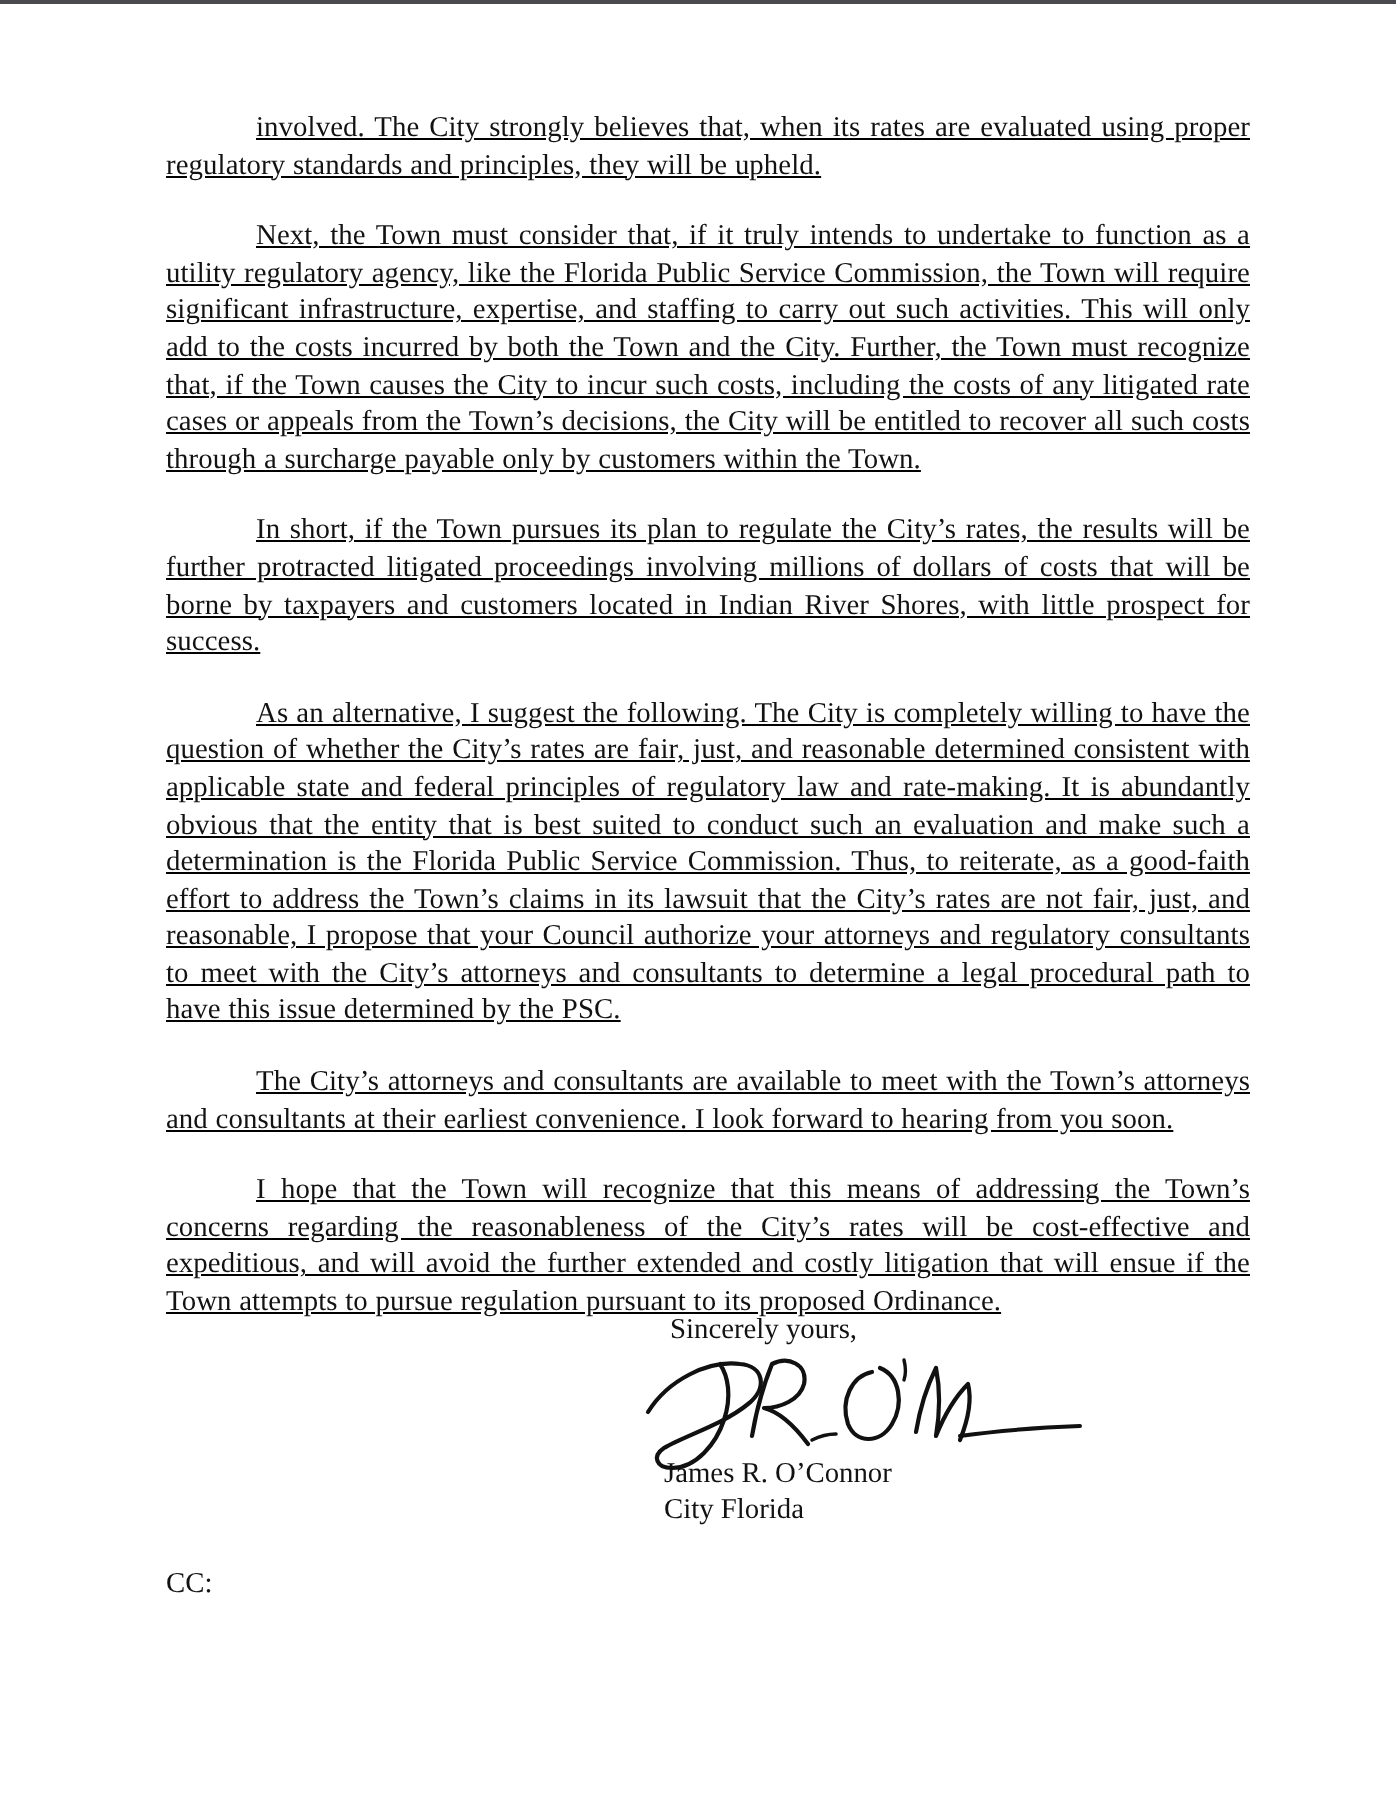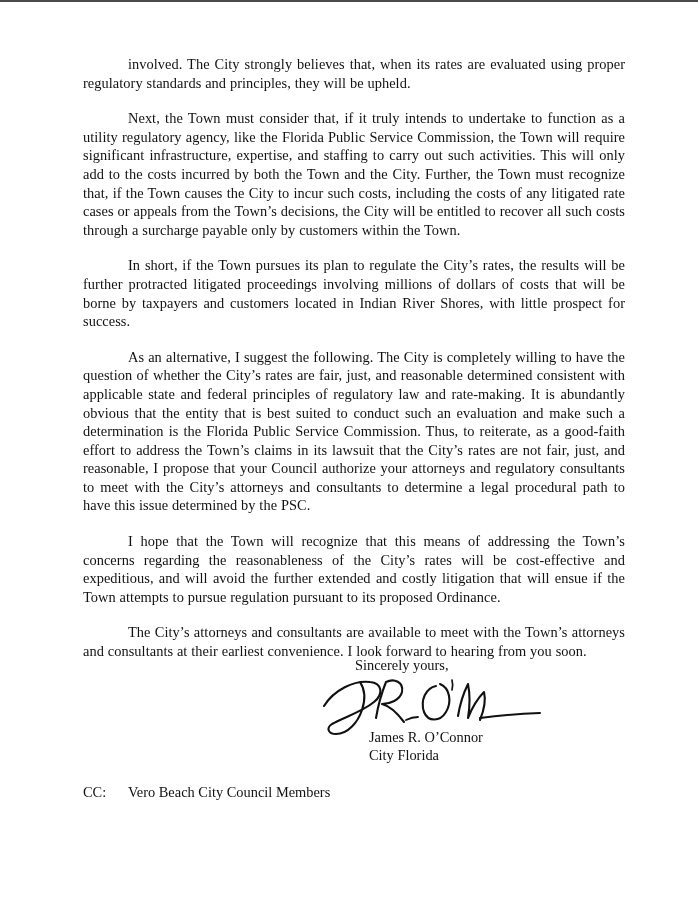--- a/index.html
+++ b/index.html
@@ -33,6 +33,7 @@
     left: 83px;
     top: 55px;
     width: 542px;
+    text-decoration: underline;
   }
   p.para {
     margin: 0 0 17px 0;

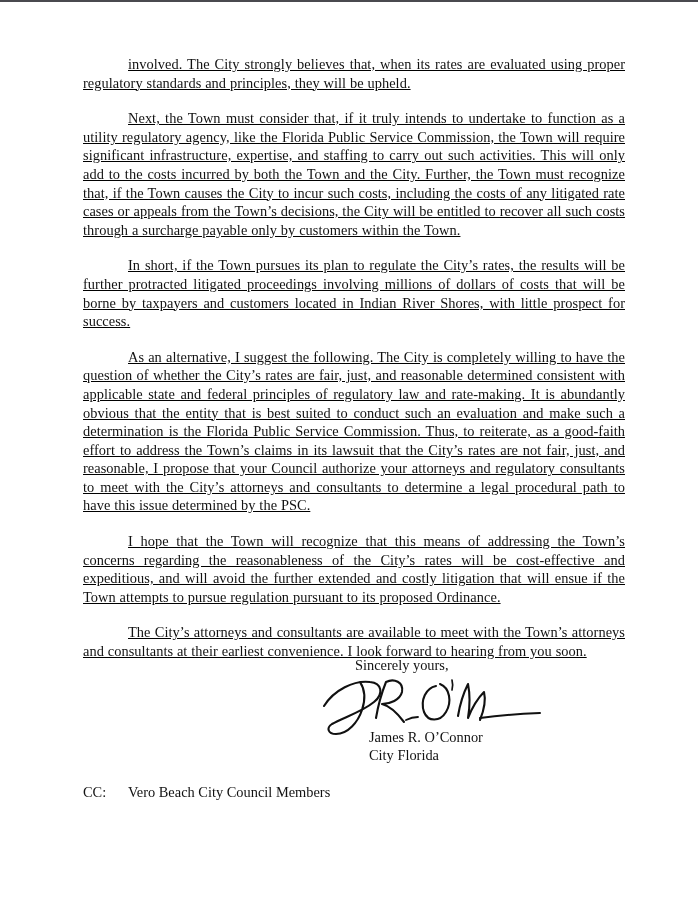--- a/index.html
+++ b/index.html
@@ -125,8 +125,8 @@
     <p class="para">Next, the Town must consider that, if it truly intends to undertake to function as a utility regulatory agency, like the Florida Public Service Commission, the Town will require significant infrastructure, expertise, and staffing to carry out such activities.  This will only add to the costs incurred by both the Town and the City.  Further, the Town must recognize that, if the Town causes the City to incur such costs, including the costs of any litigated rate cases or appeals from the Town’s decisions, the City will be entitled to recover all such costs through a surcharge payable only by customers within the Town.</p>
     <p class="para">In short, if the Town pursues its plan to regulate the City’s rates, the results will be further protracted litigated proceedings involving millions of dollars of costs that will be borne by taxpayers and customers located in Indian River Shores, with little prospect for success.</p>
     <p class="para">As an alternative, I suggest the following.  The City is completely willing to have the question of whether the City’s rates are fair, just, and reasonable determined consistent with applicable state and federal principles of regulatory law and rate-making.  It is abundantly obvious that the entity that is best suited to conduct such an evaluation and make such a determination is the Florida Public Service Commission.  Thus, to reiterate, as a good-faith effort to address the Town’s claims in its lawsuit that the City’s rates are not fair, just, and reasonable, I propose that your Council authorize your attorneys and regulatory consultants to meet with the City’s attorneys and consultants to determine a legal procedural path to have this issue determined by the PSC.</p>
+    <p class="para">The City’s attorneys and consultants are available to meet with the Town’s attorneys and consultants at their earliest convenience.   I look forward to hearing from you soon.</p>
     <p class="para">I hope that the Town will recognize that this means of addressing the Town’s concerns regarding the reasonableness of the City’s rates will be cost-effective and expeditious, and will avoid the further extended and costly litigation that will ensue if the Town attempts to pursue regulation pursuant to its proposed Ordinance.</p>
-    <p class="para">The City’s attorneys and consultants are available to meet with the Town’s attorneys and consultants at their earliest convenience.   I look forward to hearing from you soon.</p>
   </div>
 
   <div class="closing">

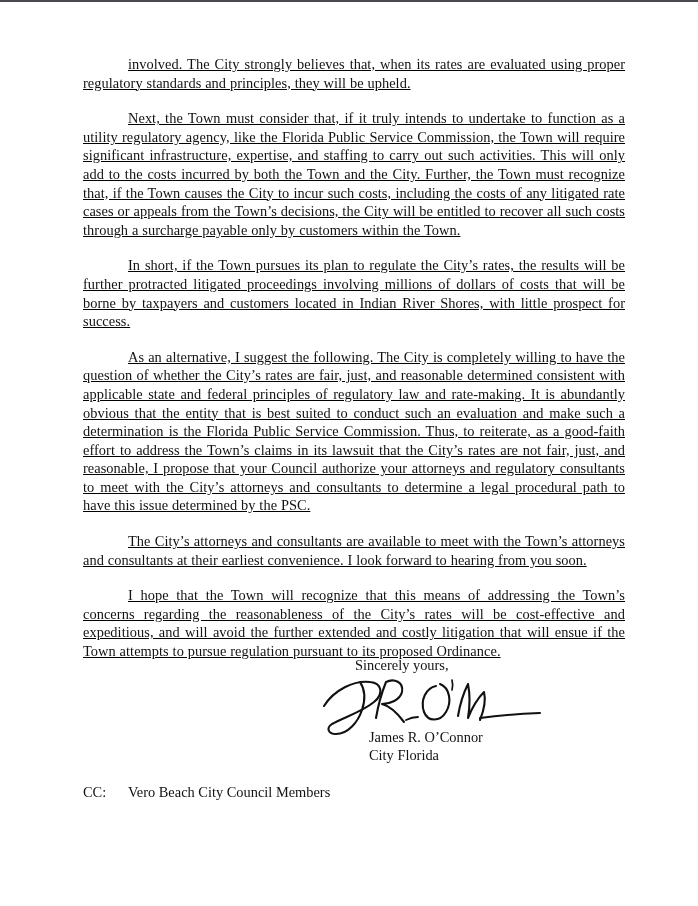--- a/index.html
+++ b/index.html
@@ -54,7 +54,6 @@
     left: 335px;
     top: 656px;
     width: 290px;
-    margin-left: 20px;
   }
   .closing-line {
     font-size: 14.4px;

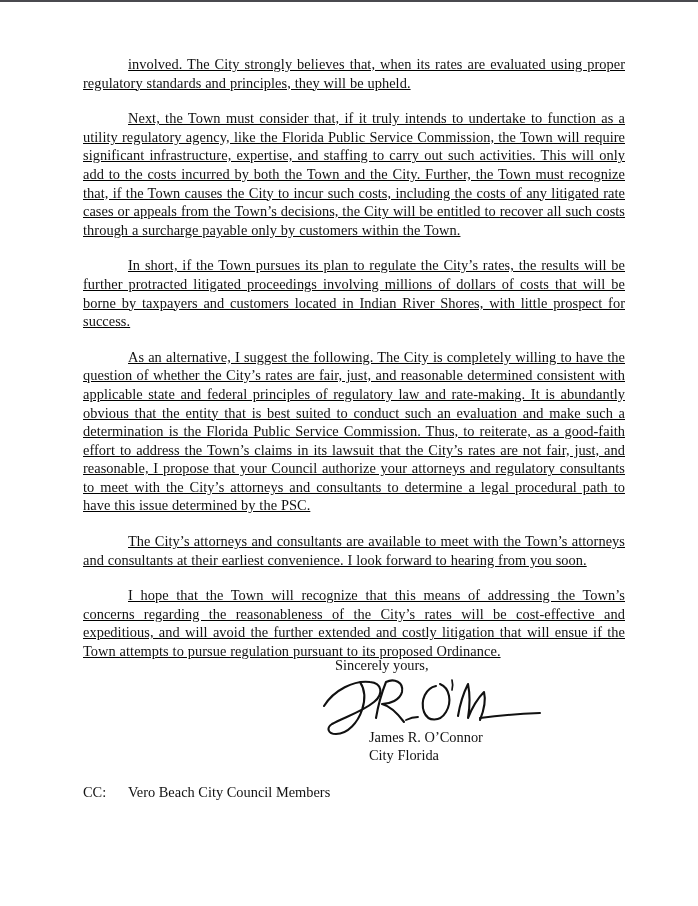--- a/index.html
+++ b/index.html
@@ -81,7 +81,6 @@
     line-height: 18.4px;
     color: #121212;
     white-space: nowrap;
-    margin-left: 37px;
   }
 
   

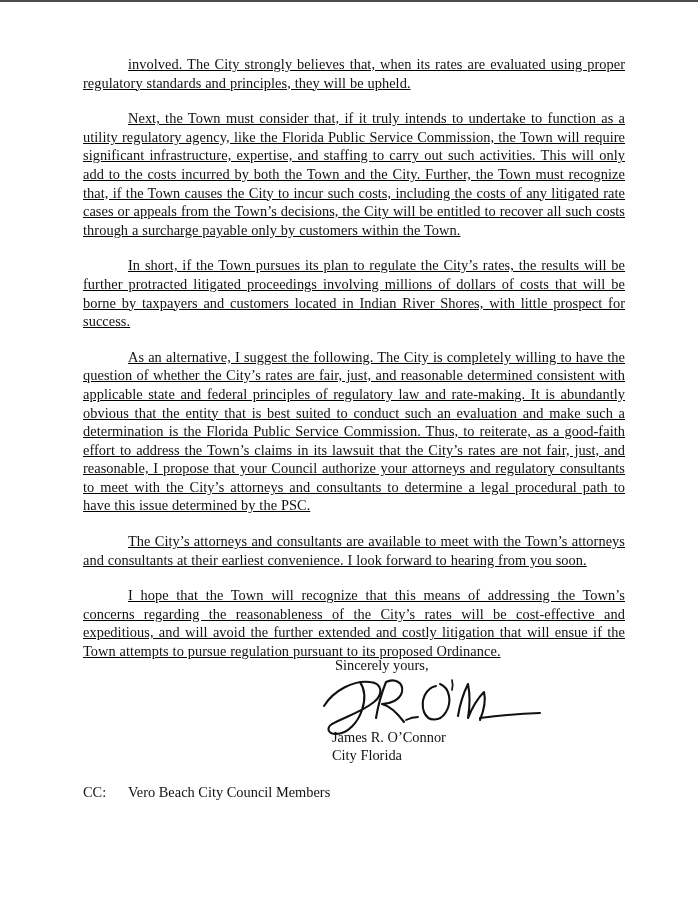--- a/index.html
+++ b/index.html
@@ -161,7 +161,6 @@
     <div class="cc-row">
       <div class="cc-label">CC:</div>
       <div class="cc-list">
-        <div class="cc-item">Vero Beach City Council Members</div>
       </div>
     </div>
   </div>

